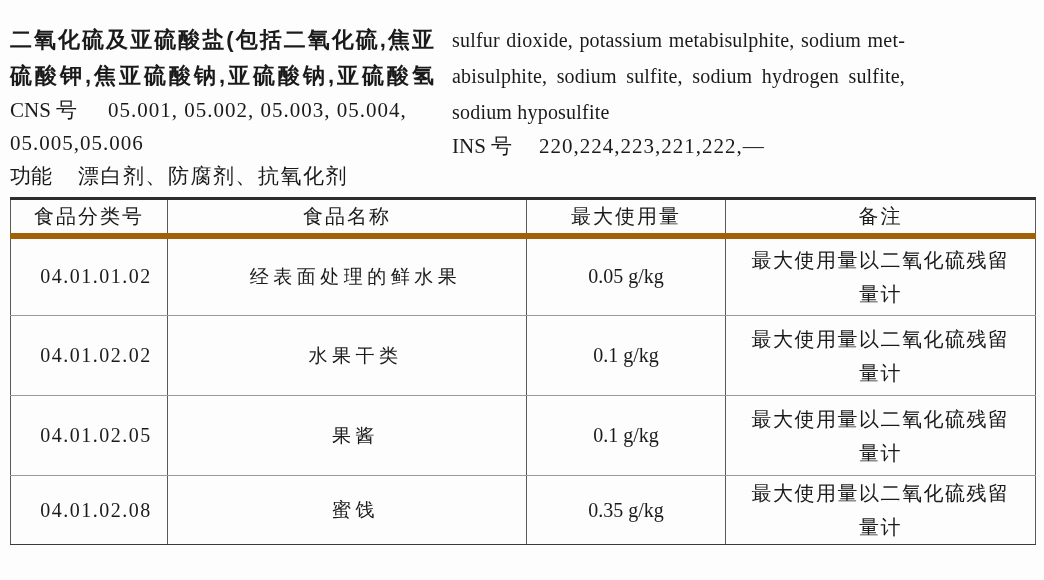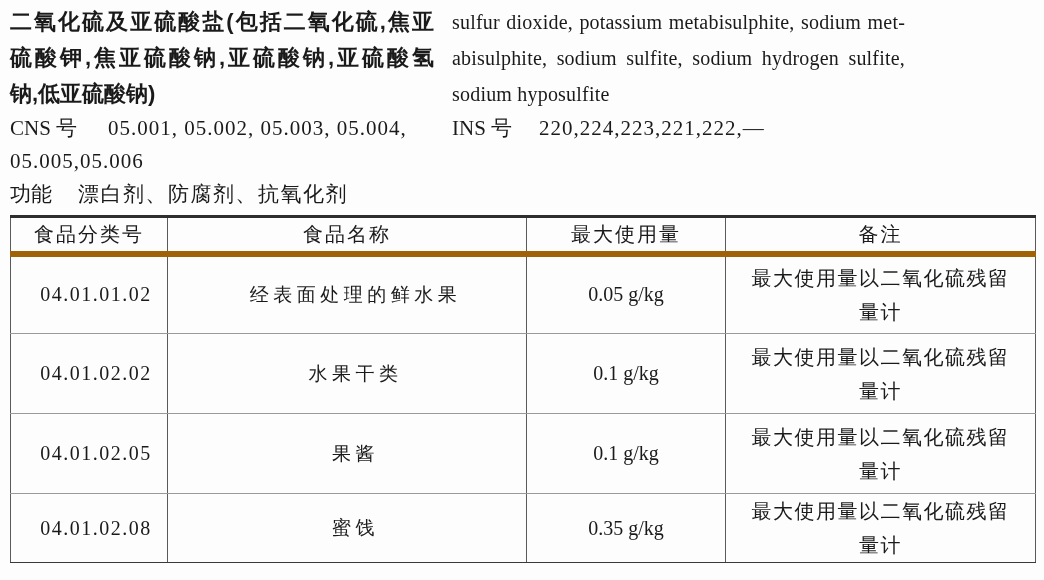--- a/index.html
+++ b/index.html
@@ -14,7 +14,7 @@
     position: relative;
     width: 914px; height: 580px;
     box-sizing: border-box;
-    padding: 4px 9px 0 10px;
+    padding: 22px 9px 0 10px;
   }
 
   

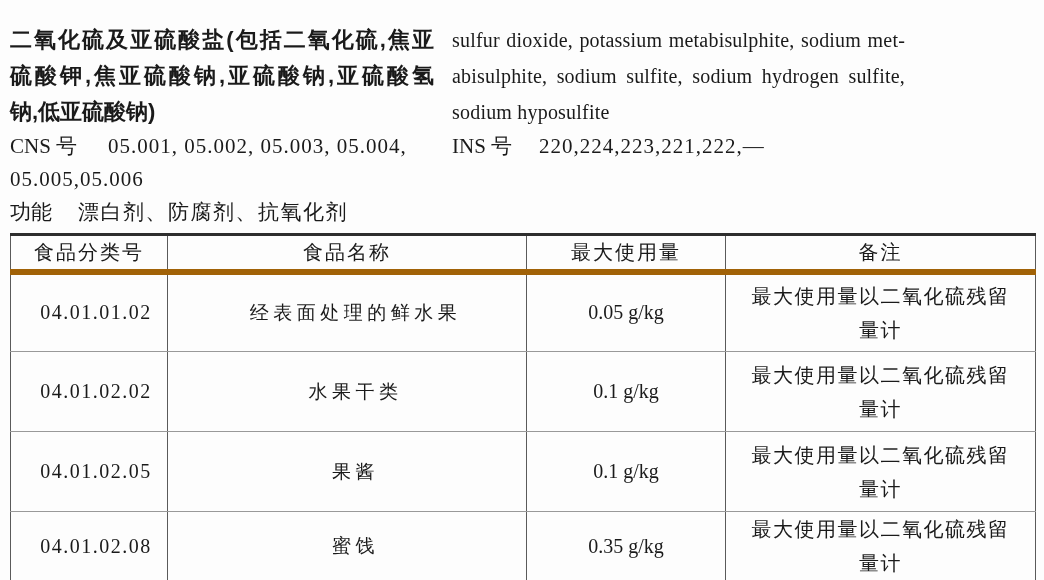--- a/index.html
+++ b/index.html
@@ -113,7 +113,6 @@
       <div class="cn-name">
         <div class="line">二氧化硫及亚硫酸盐(包括二氧化硫,焦亚</div>
         <div class="line">硫酸钾,焦亚硫酸钠,亚硫酸钠,亚硫酸氢</div>
-        <div class="line last">钠,低亚硫酸钠)</div>
       </div>
 
       <div class="meta-line">

